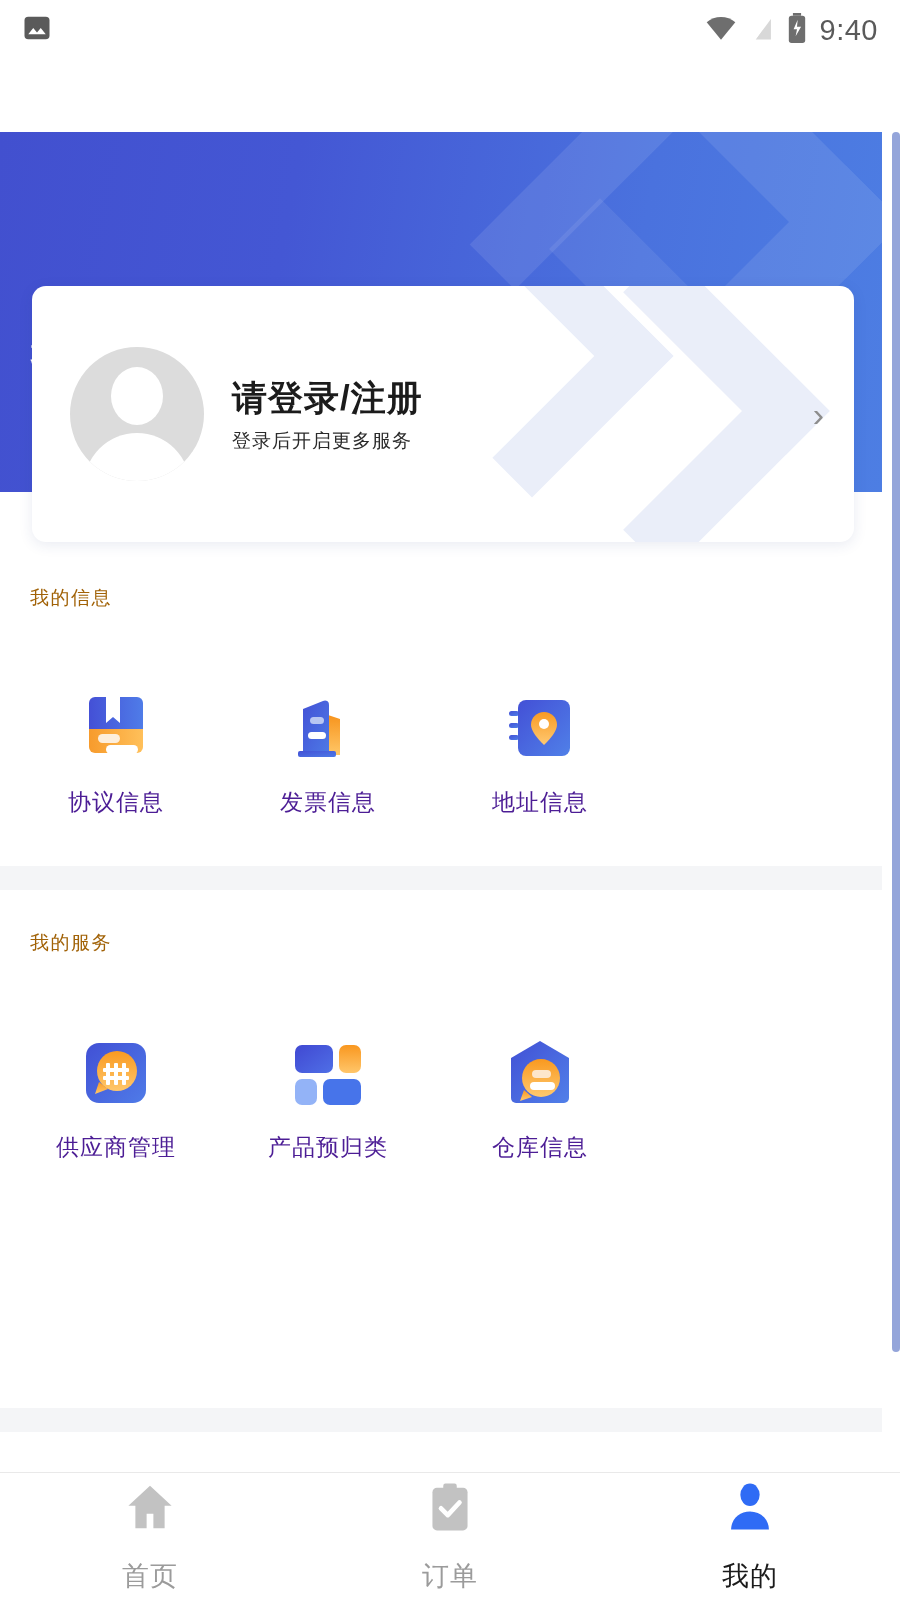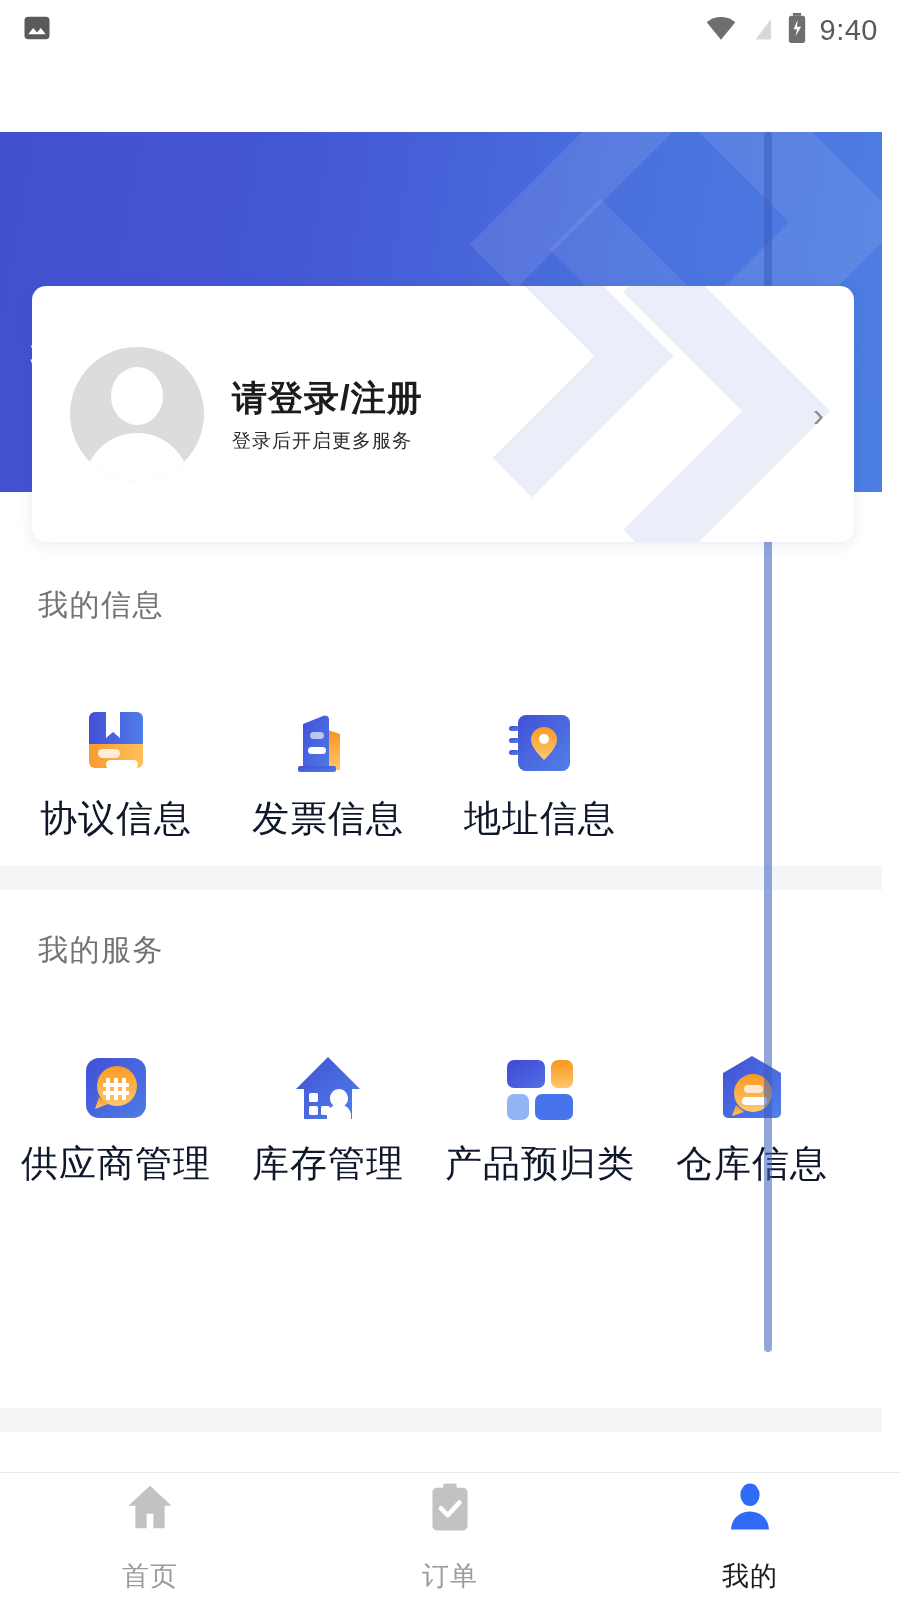--- a/index.html
+++ b/index.html
@@ -8,7 +8,7 @@
     font-family:"Liberation Sans","DejaVu Sans",sans-serif;
     background:#ffffff; overflow:hidden;
   }
-  .phone { position:relative; width:772px; height:1600px; background:#ffffff; }
+  .phone { position:relative; width:900px; height:1600px; background:#ffffff; }
 
   
   .statusbar {

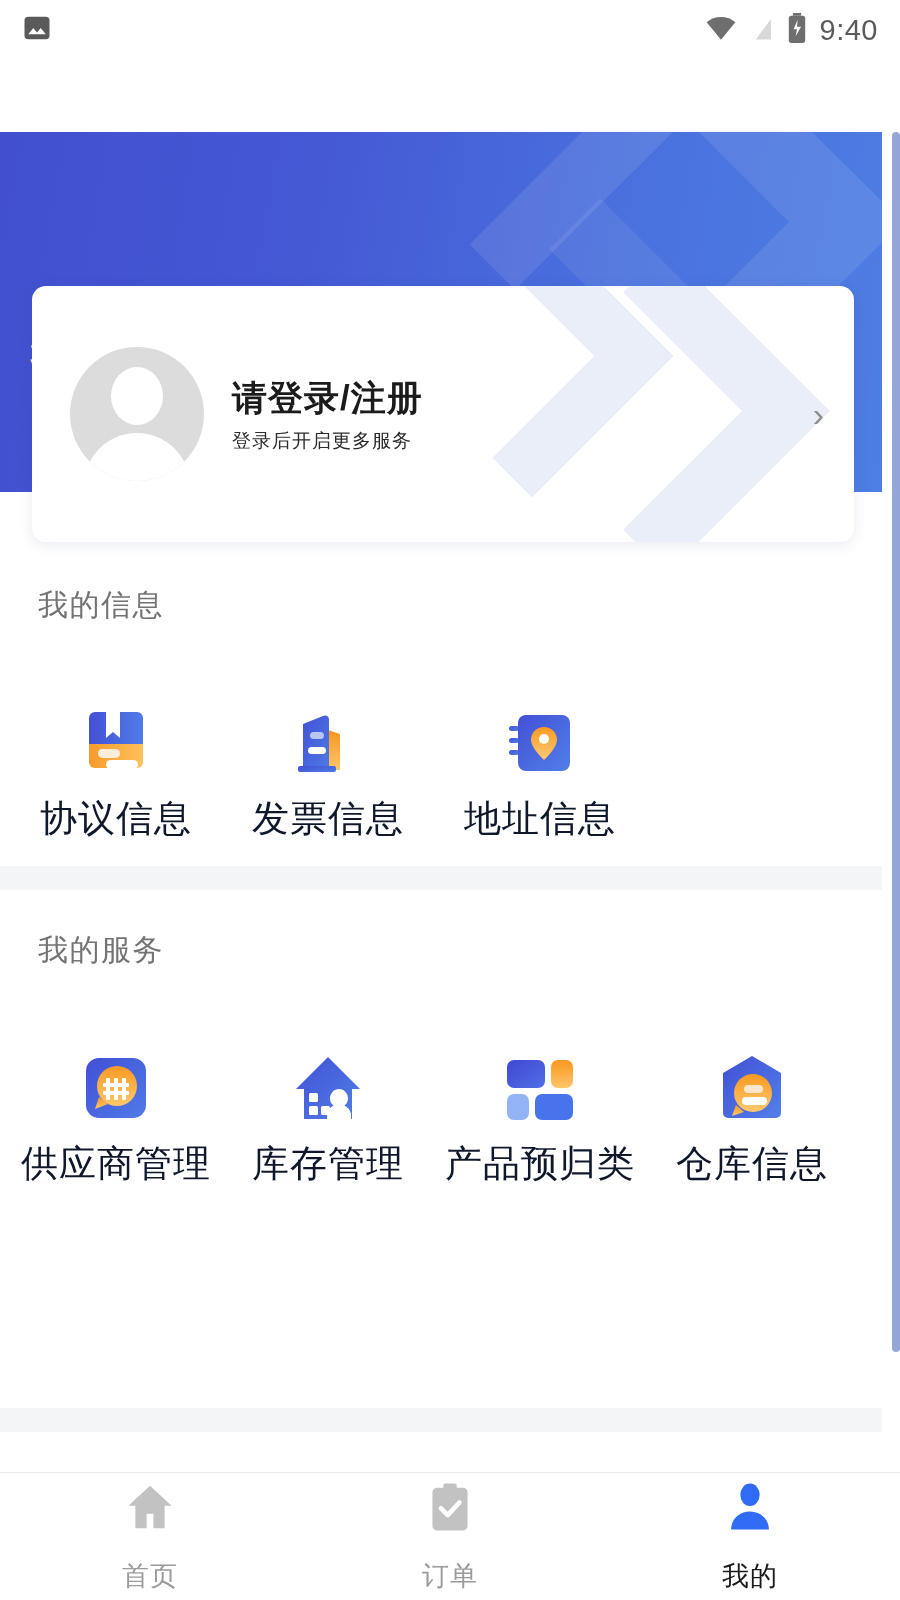--- a/index.html
+++ b/index.html
@@ -60,7 +60,7 @@
   
   .section { position:absolute; left:0; width:882px; background:#ffffff; }
   .section-title {
-    font-size:30px; color:#737373; letter-spacing:1.5px; padding-left:38px;
+    font-size:19px; color:#a16207; letter-spacing:1.5px; padding-left:30px;
   }
   .grid { display:flex; flex-wrap:wrap; padding:0 10px; }
   .grid-item {

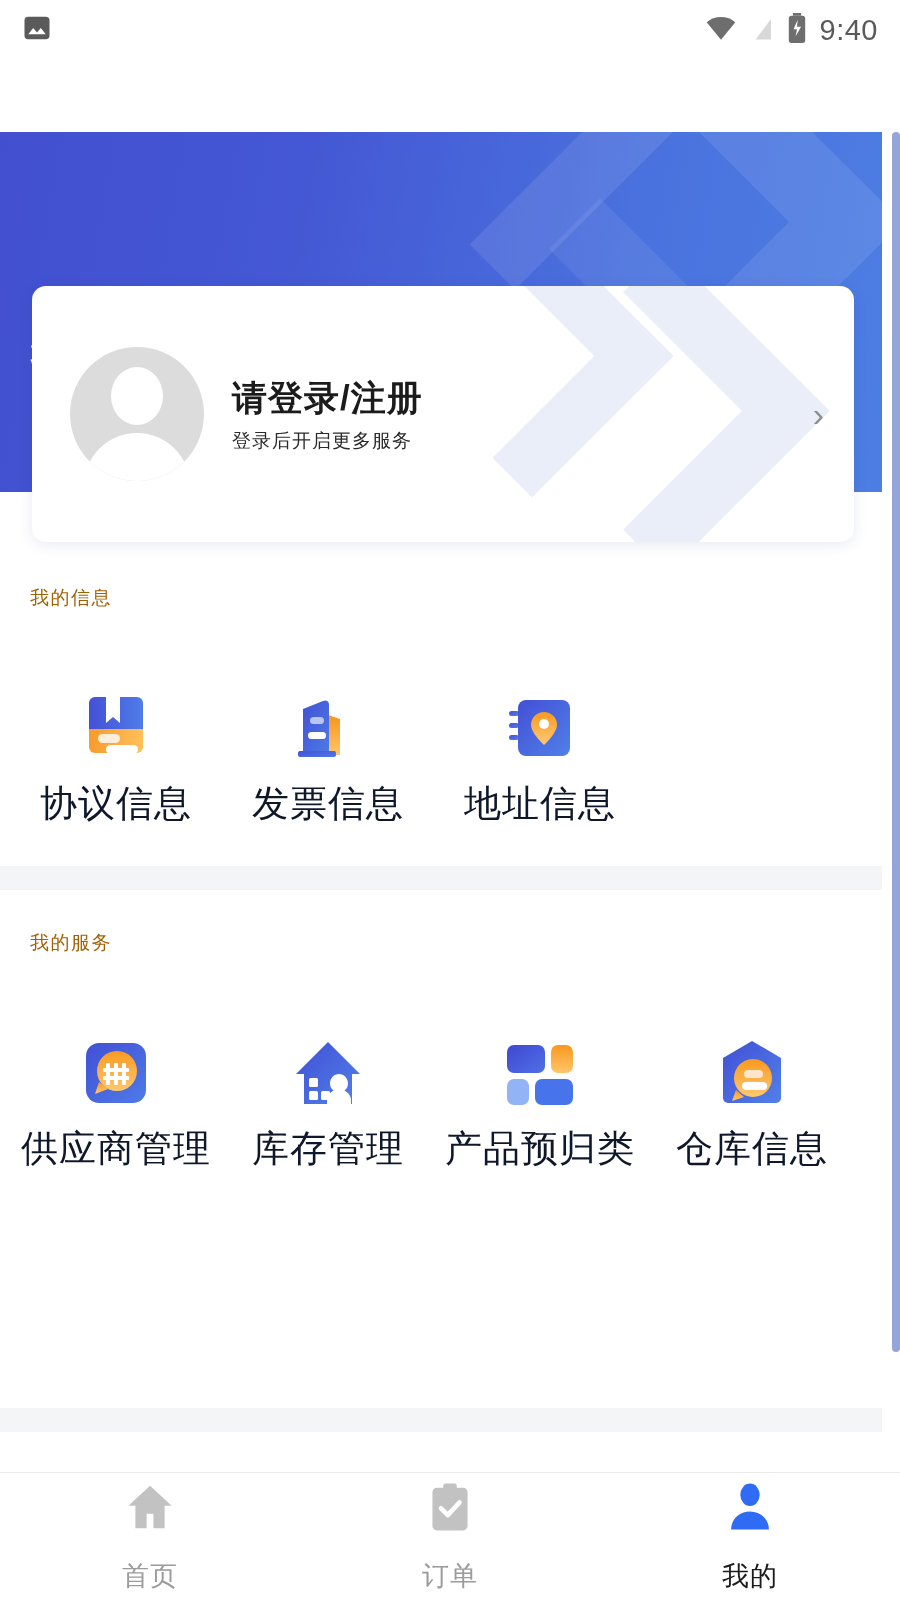--- a/index.html
+++ b/index.html
@@ -69,7 +69,7 @@
   }
   .grid-icon { width:86px; height:86px; position:relative; }
   .grid-label {
-    margin-top:8px; font-size:37px; color:#0f172a; letter-spacing:1px; white-space:nowrap;
+    margin-top:16px; font-size:23px; color:#4c1d95; letter-spacing:1px; white-space:nowrap;
   }
 
   .divider-band { position:absolute; left:0; width:882px; height:24px; background:#f4f5f7; }

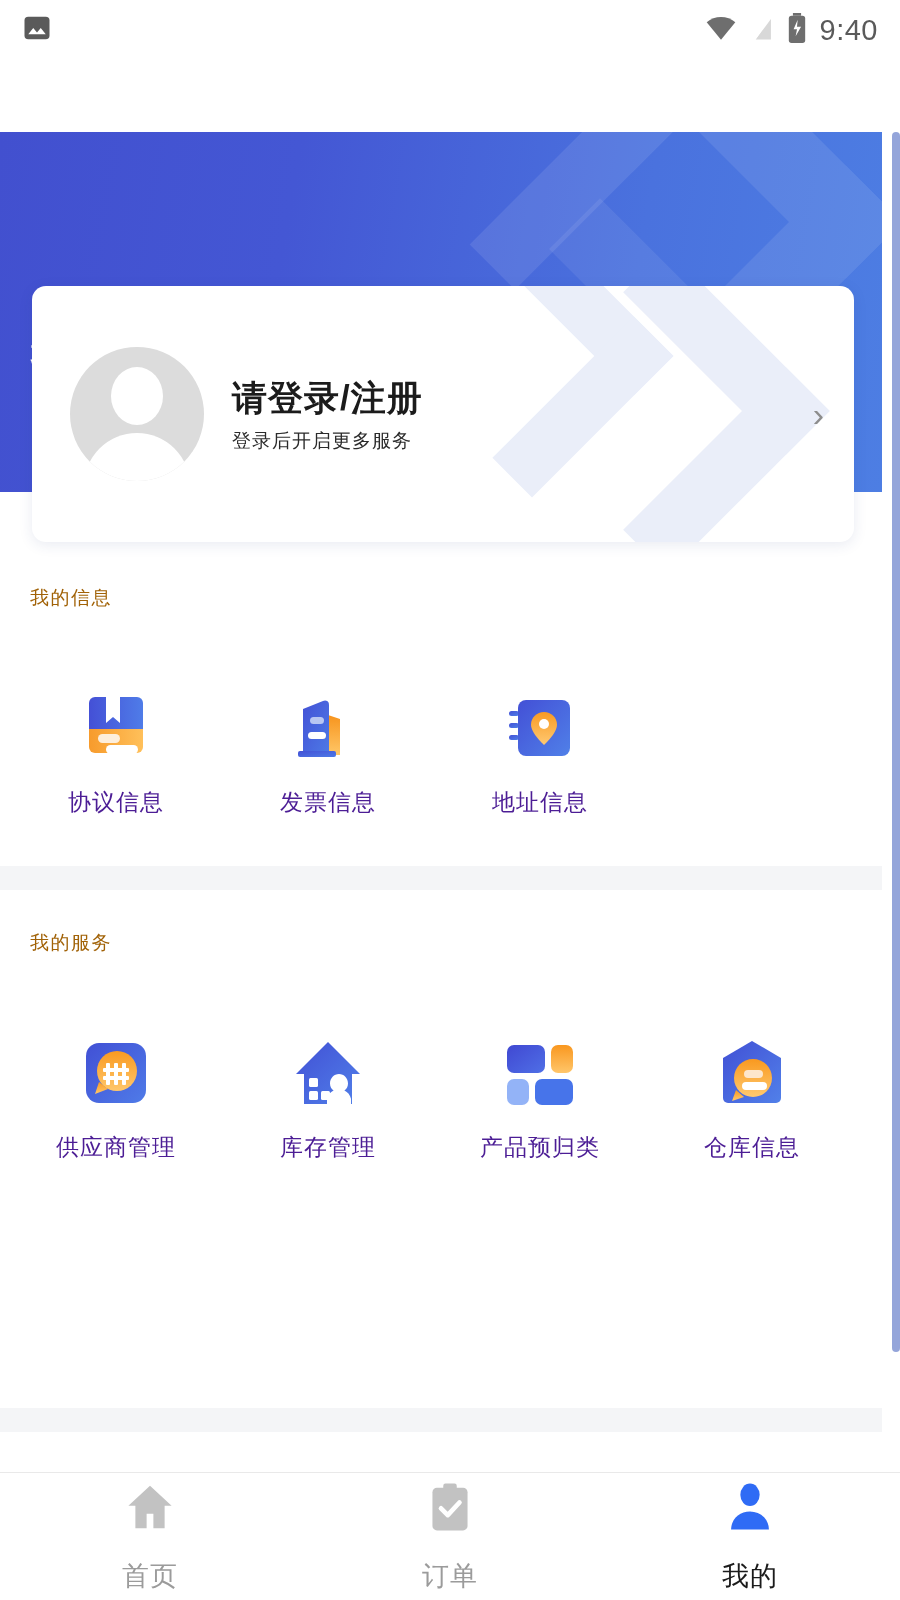--- a/index.html
+++ b/index.html
@@ -276,26 +276,6 @@
         <div class="grid-label">供应商管理</div>
       </div>
 
-      <div class="grid-item">
-        <div class="grid-icon">
-          <svg width="86" height="86" viewBox="0 0 86 86">
-            <defs>
-                <linearGradient id="g6" x1="0" y1="0" x2="1" y2="1">
-                  <stop offset="0" stop-color="#4150d5"></stop>
-                  <stop offset="1" stop-color="#5180e9"></stop>
-                </linearGradient>
-              </defs>
-            <path d="M43 12L11 44h8v30h48V44h8z" fill="url(#g6)"></path>
-            <g fill="#ffffff">
-              <rect x="24" y="48" width="9" height="9" rx="1.5"></rect>
-              <rect x="24" y="61" width="9" height="9" rx="1.5"></rect>
-              <rect x="36" y="61" width="9" height="9" rx="1.5"></rect>
-            </g>
-            <path d="M54 44c-5 0-9 4.2-9 9.4 0 3 1.5 5.6 3.6 7.2-3.4 1.6-5.8 4.6-6.6 8.2V74h24v-5.2c-.8-3.6-3.2-6.6-6.6-8.2 2.1-1.6 3.6-4.2 3.6-7.2 0-5.2-4-9.4-9-9.4z" fill="#ffffff"></path>
-          </svg>
-        </div>
-        <div class="grid-label">库存管理</div>
-      </div>
 
       <div class="grid-item">
         <div class="grid-icon">

